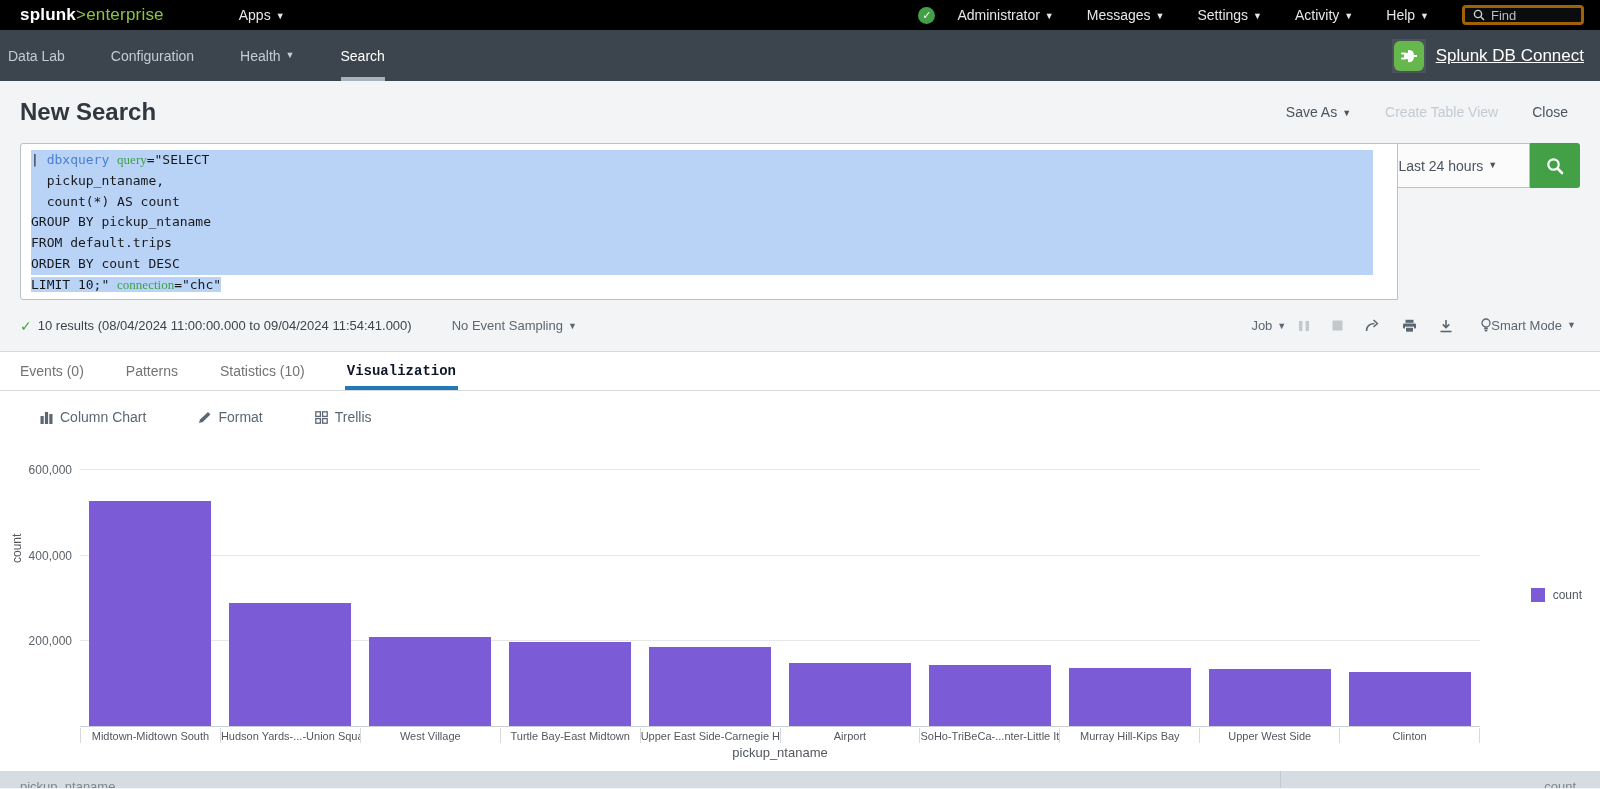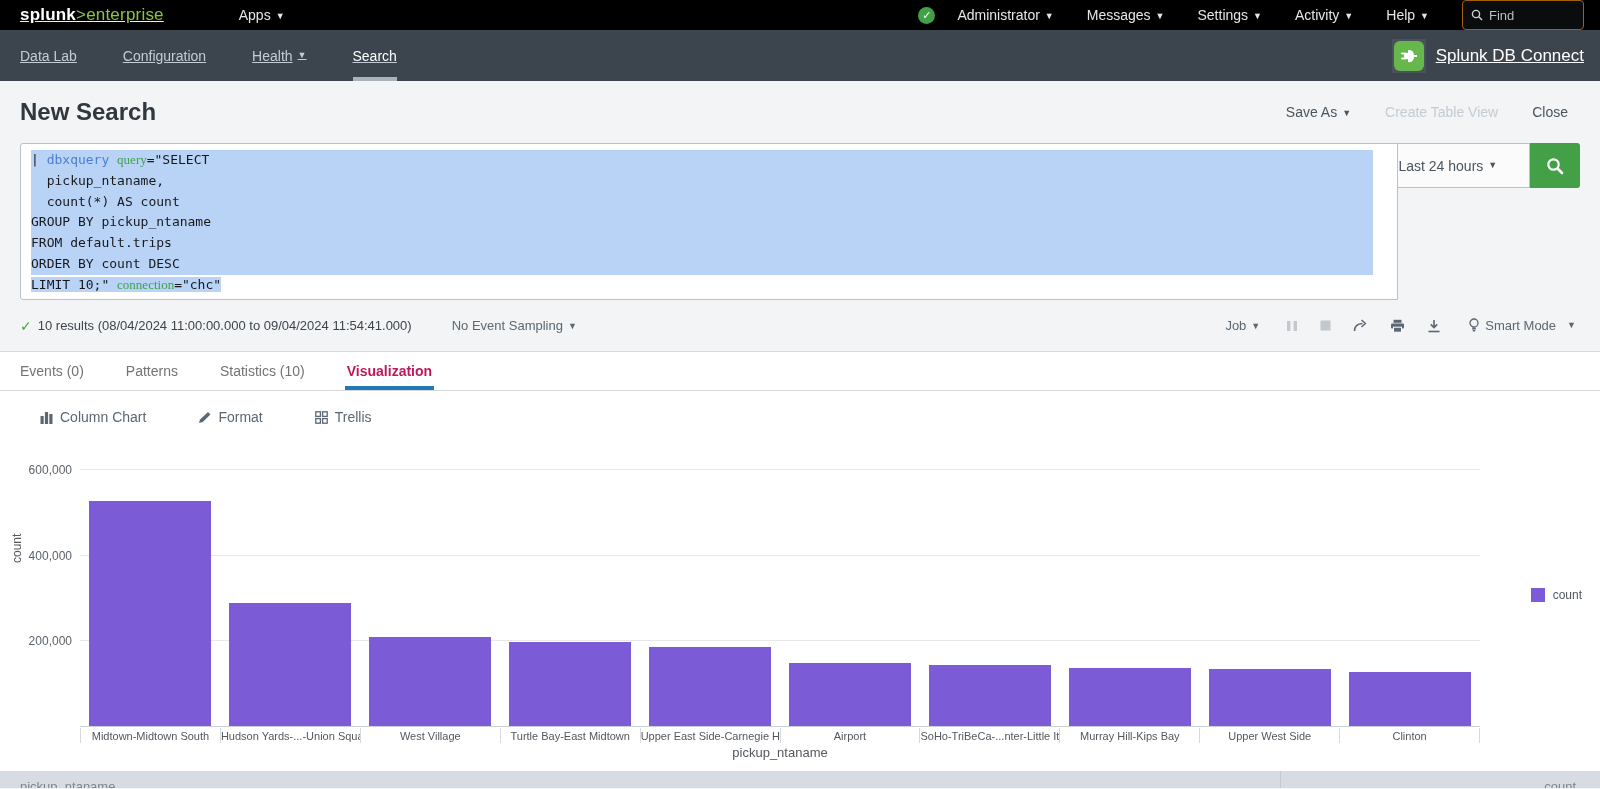--- a/index.html
+++ b/index.html
@@ -9,7 +9,7 @@
 
   
   .topbar { height:30px; background:#000; display:flex; align-items:center; color:#eee; font-size:14px; }
-  .logo { margin-left:20px; font-size:17px; letter-spacing:.2px;text-decoration:underline; }
+  .logo { margin-left:20px; font-size:17px; letter-spacing:.2px; }
   .logo .lg-splunk { color:#fff; font-weight:bold; }
   .logo .lg-gt, .logo .lg-prod { color:#8bc440; font-weight:normal; }
   .topbar-apps { margin-left:75px; color:#e6e6e6; cursor:pointer; }

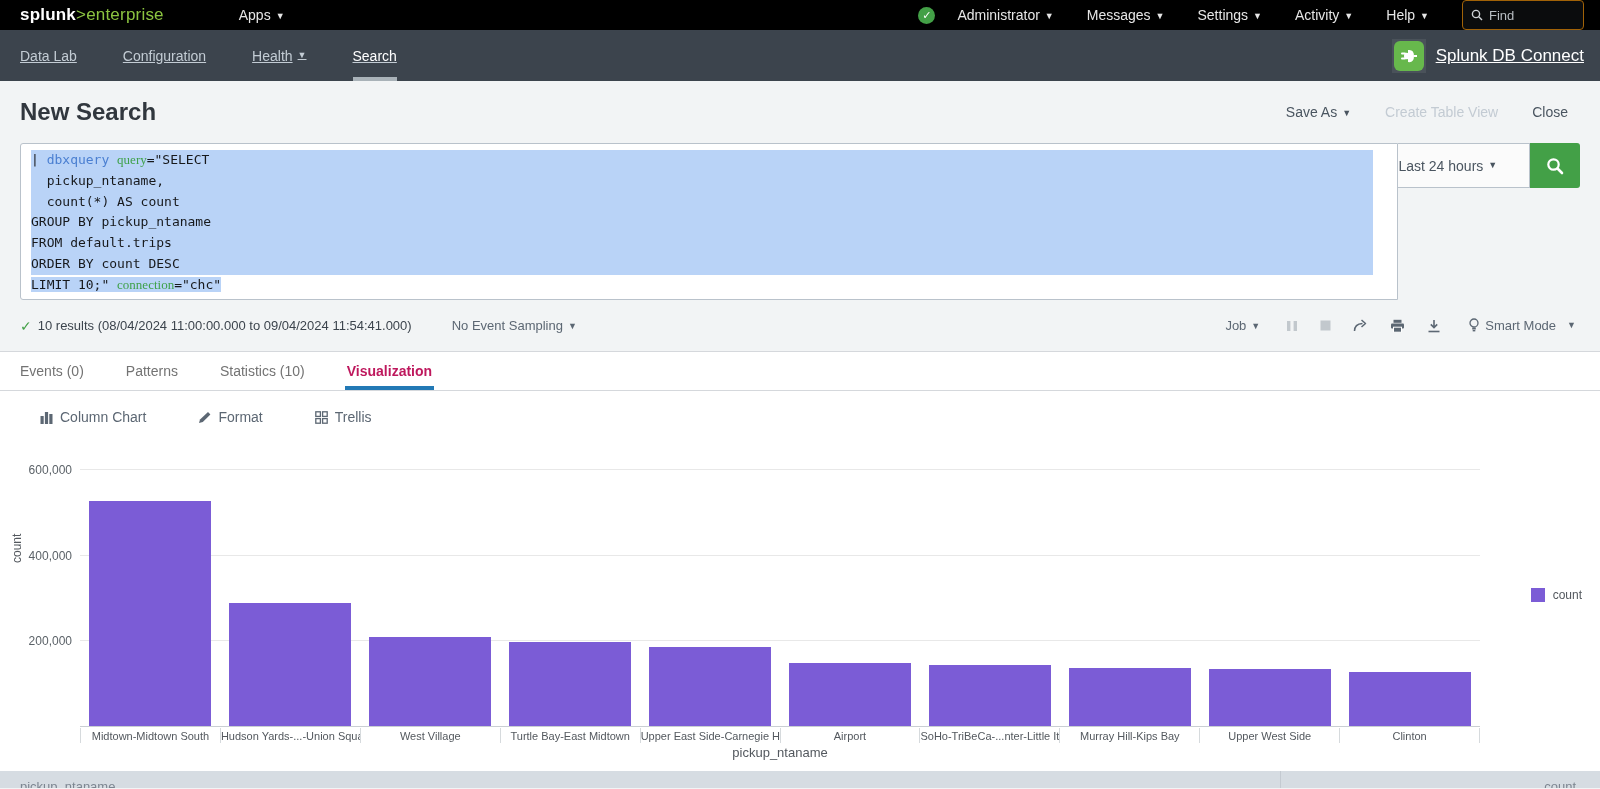--- a/index.html
+++ b/index.html
@@ -17,7 +17,7 @@
   .status-circle { width:17px; height:17px; border-radius:50%; background:#43a047; color:#fff;
     font-size:11px; display:flex; align-items:center; justify-content:center; margin-right:22px; }
   .topmenu { color:#e6e6e6; margin-right:33px; cursor:pointer; white-space:nowrap; }
-  .findbox { width:122px; height:30px; border:1px solid #a16207; border-radius:4px; background:#0b0c0d;
+  .findbox { width:122px; height:20px; border:3px solid #a16207; border-radius:4px; background:#0b0c0d;
     display:flex; align-items:center; padding:0 8px; margin-right:16px; color:#b9bec3; font-size:13px; gap:6px; }
 
   

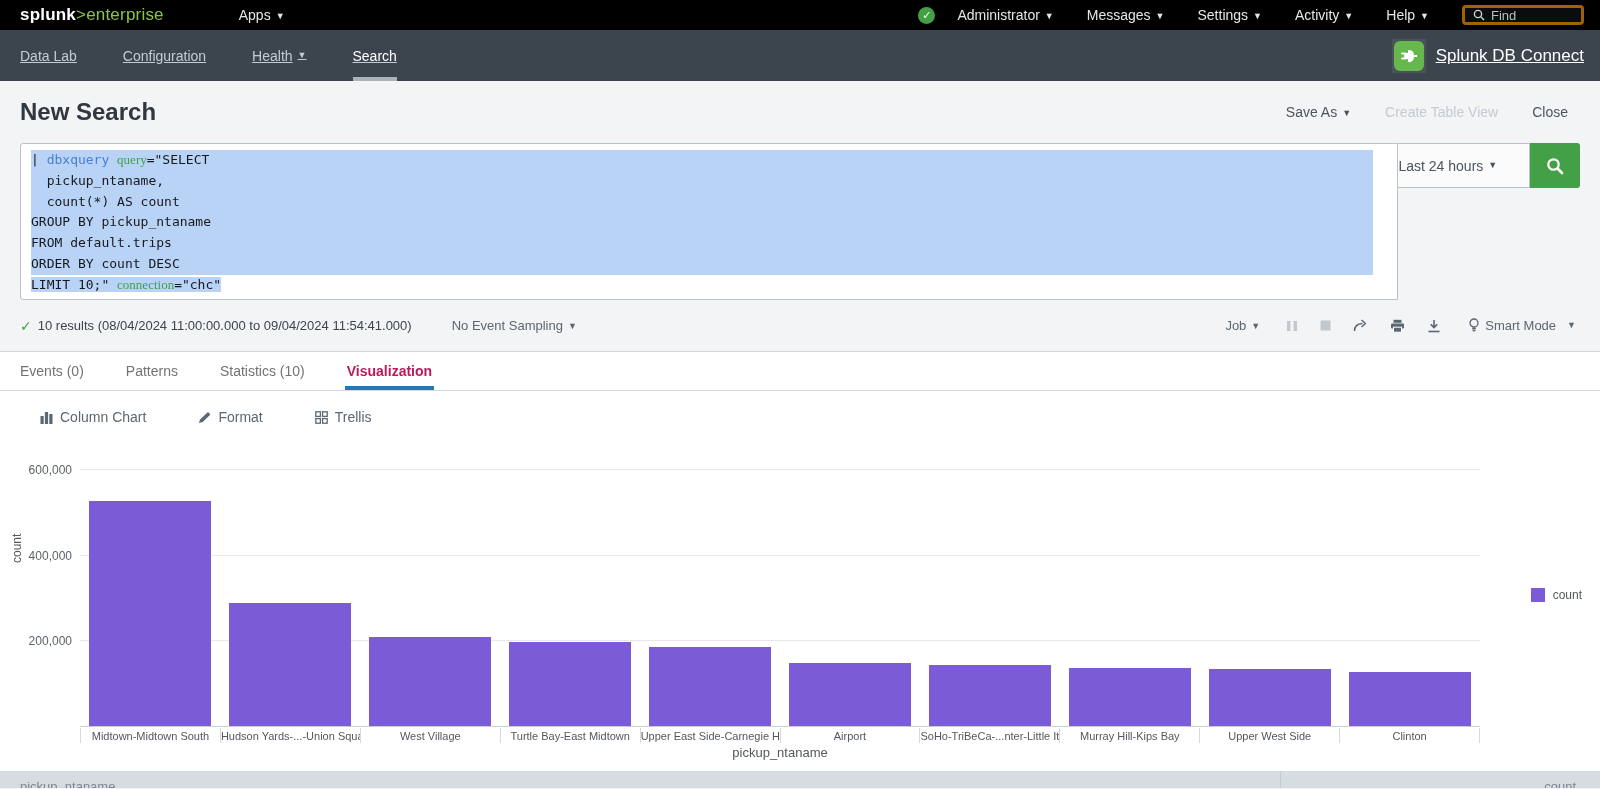--- a/index.html
+++ b/index.html
@@ -22,7 +22,7 @@
 
   
   .appbar { height:51px; background:#3c444d; display:flex; align-items:stretch; color:#c3ccd4; font-size:14px; }
-  .appnav { display:flex; align-items:stretch; margin-left:20px;text-decoration:underline; }
+  .appnav { display:flex; align-items:stretch; margin-left:8px; }
   .appnav-item { display:flex; align-items:center; padding:0 0; margin-right:46px; cursor:pointer; position:relative; white-space:nowrap; }
   .appnav-item.active { color:#fff; }
   .appnav-item.active::after { content:""; position:absolute; left:0; right:0; bottom:0; height:4px; background:#a9b2b8; }

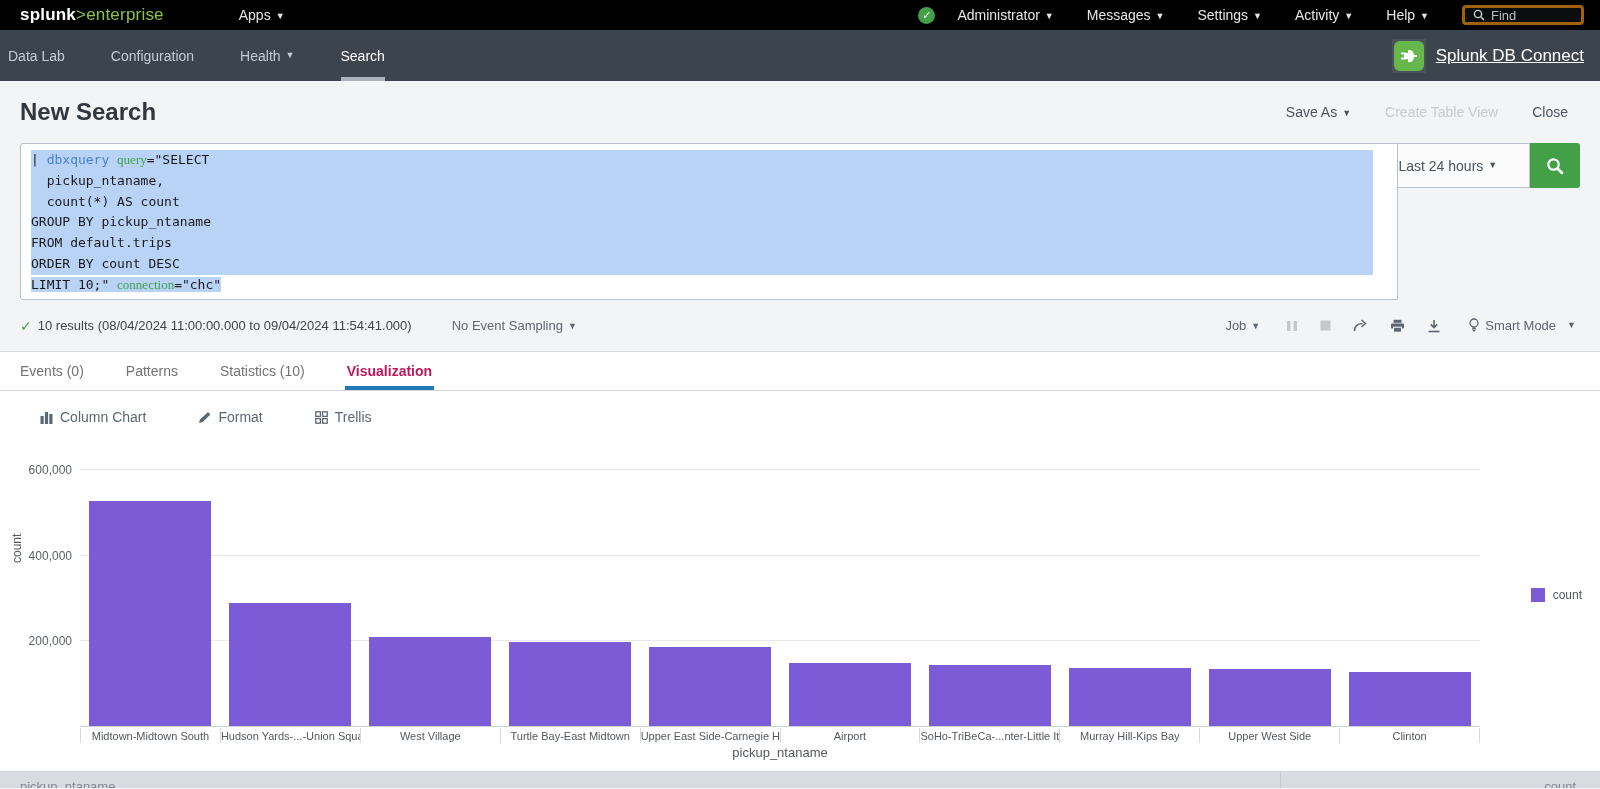--- a/index.html
+++ b/index.html
@@ -59,7 +59,7 @@
   .res-check { color:#43a047; font-size:14px; margin-right:6px; }
   .sampling { margin-left:40px; color:#5c6773; cursor:pointer; }
   .job-cluster { margin-left:auto; display:flex; align-items:center; color:#5c6773; }
-  .job-label { cursor:pointer; margin-right:26px; }
+  .job-label { cursor:pointer; margin-right:12px; }
   .jicon { margin-right:22px; display:flex; align-items:center; cursor:pointer; }
   .smartmode { display:flex; align-items:center; gap:6px; cursor:pointer; margin-left:6px; white-space:nowrap; }
   .rtabs { display:flex; align-items:stretch; height:39px; padding-left:20px; border-bottom:1px solid #d5d8dc; background:#fff; }

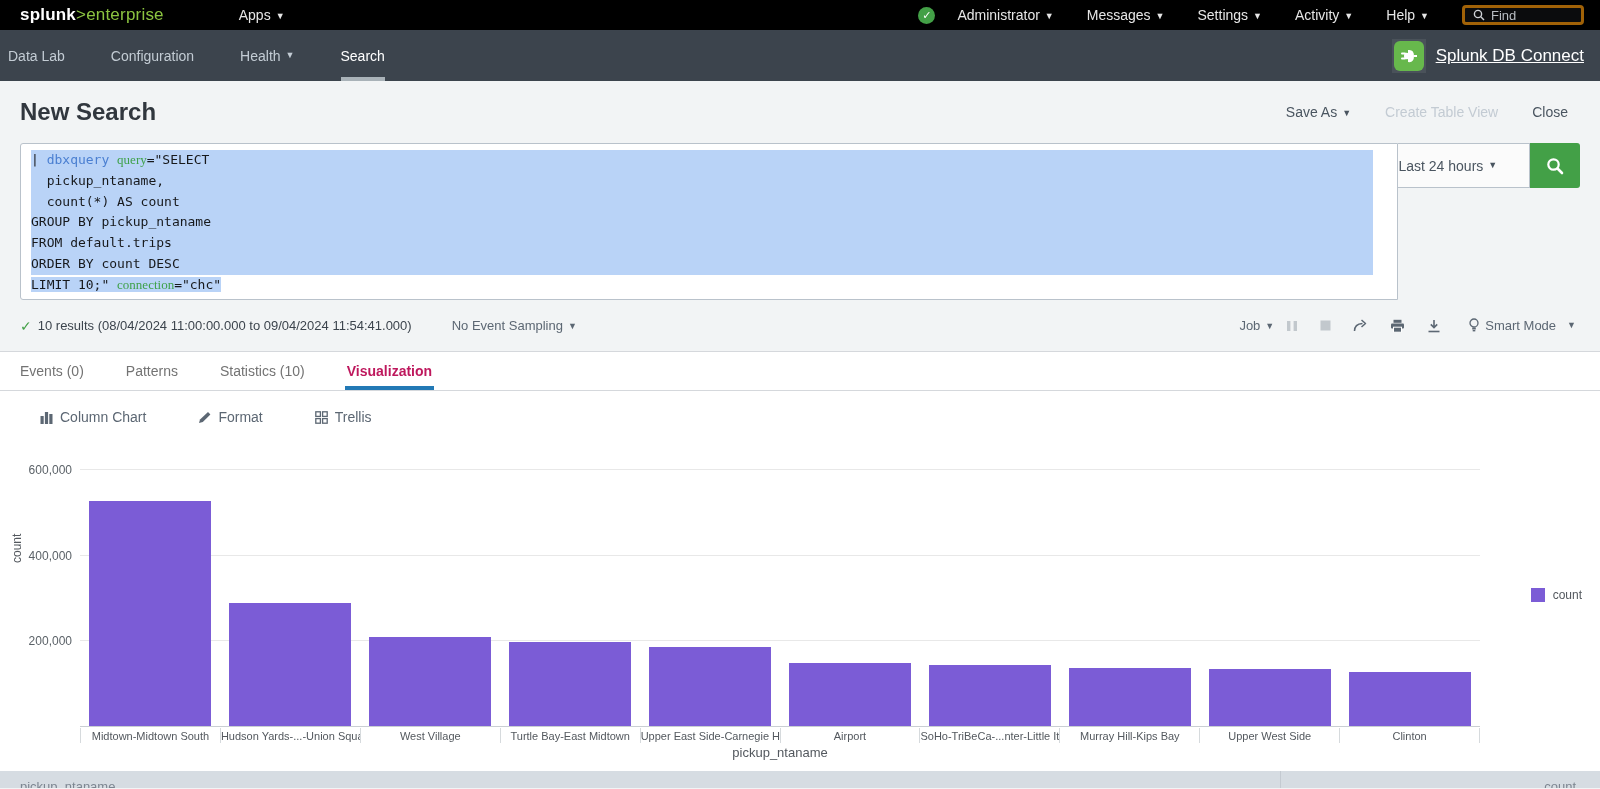--- a/index.html
+++ b/index.html
@@ -61,7 +61,7 @@
   .job-cluster { margin-left:auto; display:flex; align-items:center; color:#5c6773; }
   .job-label { cursor:pointer; margin-right:12px; }
   .jicon { margin-right:22px; display:flex; align-items:center; cursor:pointer; }
-  .smartmode { display:flex; align-items:center; gap:6px; cursor:pointer; margin-left:6px; white-space:nowrap; }
+  .smartmode { display:flex; align-items:center; cursor:pointer; margin-left:6px; white-space:nowrap; }
   .rtabs { display:flex; align-items:stretch; height:39px; padding-left:20px; border-bottom:1px solid #d5d8dc; background:#fff; }
   .rtab { display:flex; align-items:center; margin-right:42px; font-size:14px; color:#737373; cursor:pointer; position:relative; white-space:nowrap; }
   .rtab.active { color:#be185d; font-weight:bold; }

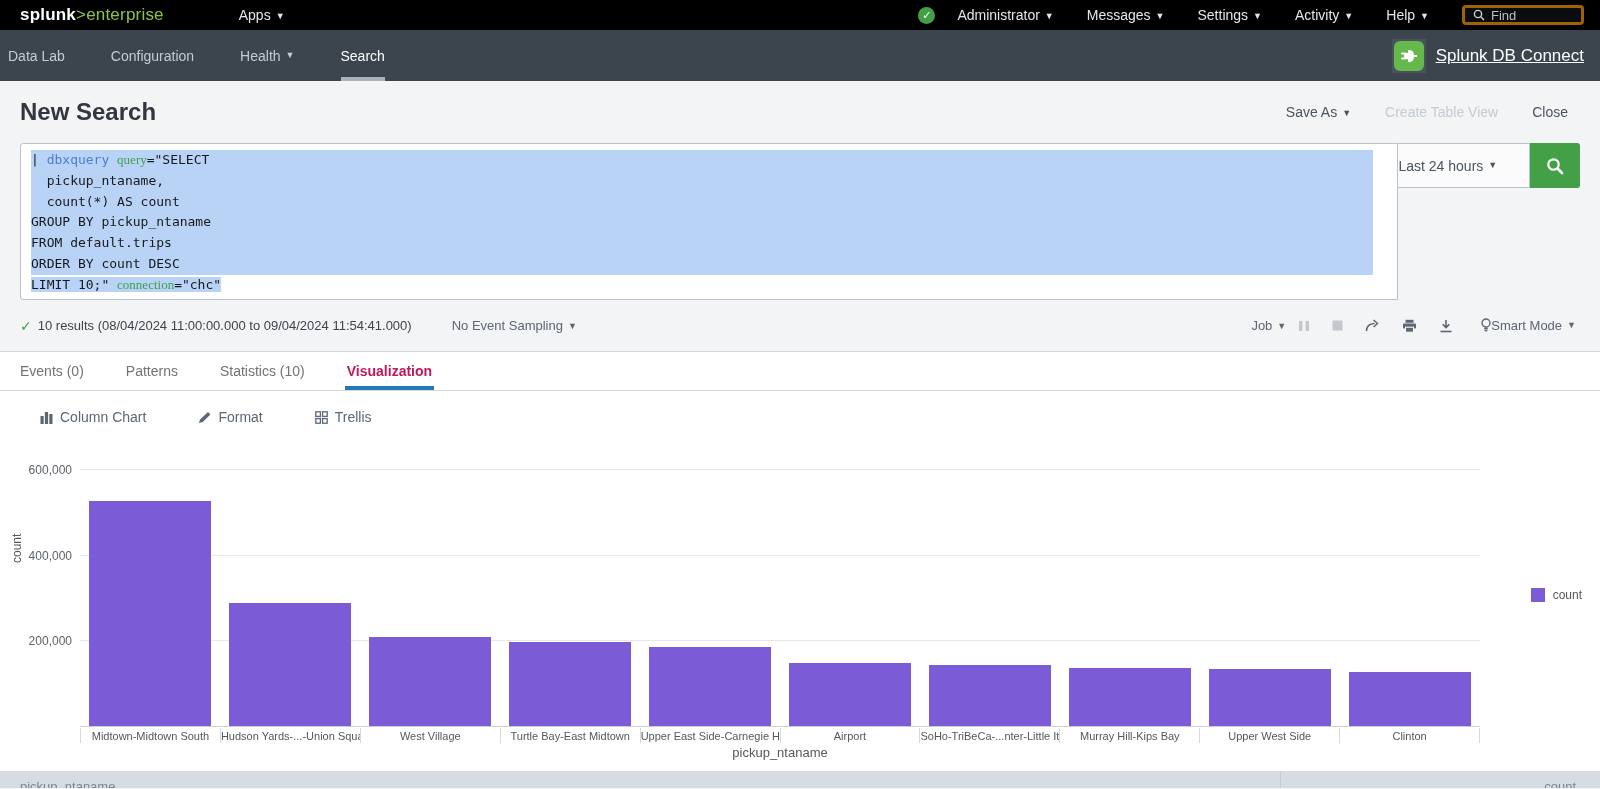--- a/index.html
+++ b/index.html
@@ -64,7 +64,7 @@
   .smartmode { display:flex; align-items:center; cursor:pointer; margin-left:6px; white-space:nowrap; }
   .rtabs { display:flex; align-items:stretch; height:39px; padding-left:20px; border-bottom:1px solid #d5d8dc; background:#fff; }
   .rtab { display:flex; align-items:center; margin-right:42px; font-size:14px; color:#737373; cursor:pointer; position:relative; white-space:nowrap; }
-  .rtab.active { color:#be185d; font-weight:bold; }
+  .rtab.active { color:#0f172a; font-weight:bold;font-family:Liberation Mono, monospace; }
   .rtab.active::after { content:""; position:absolute; left:-2px; right:-2px; bottom:0; height:4px; background:#2279b5; }
 
   

